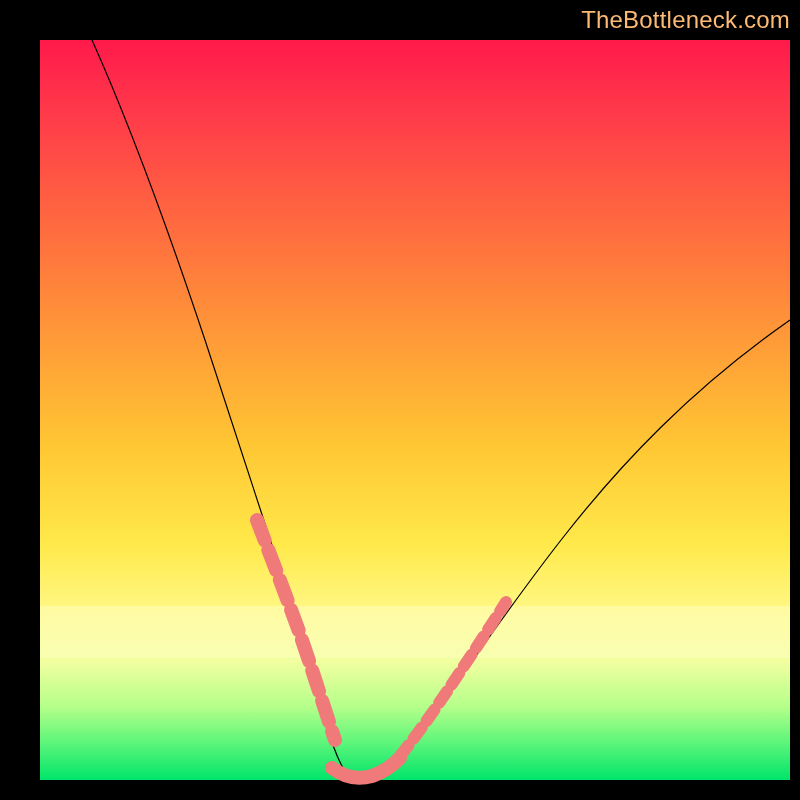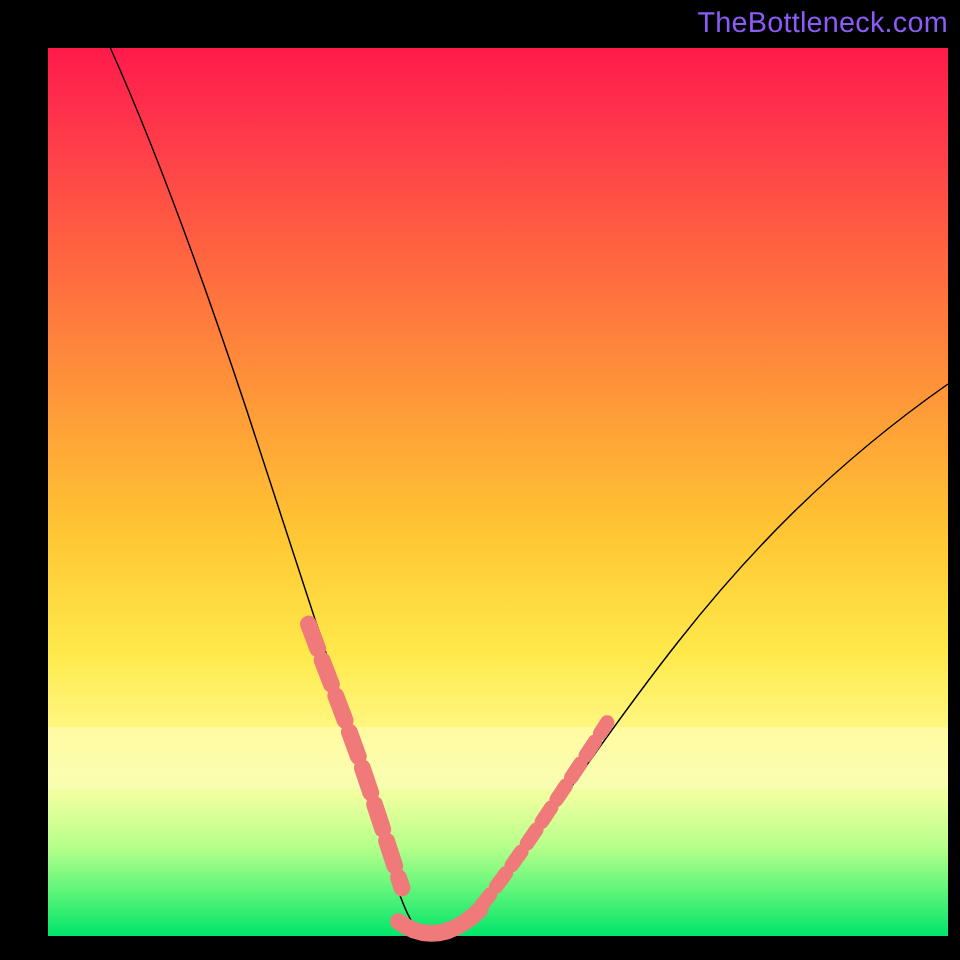--- a/index.html
+++ b/index.html
@@ -84,7 +84,7 @@
     position: absolute;
     top: 6px;
     right: 10px;
-    color: #8b5cf6;
+    color: #fdba74;
     font-size: 24px;
     font-weight: 500;
     letter-spacing: 0.2px;

